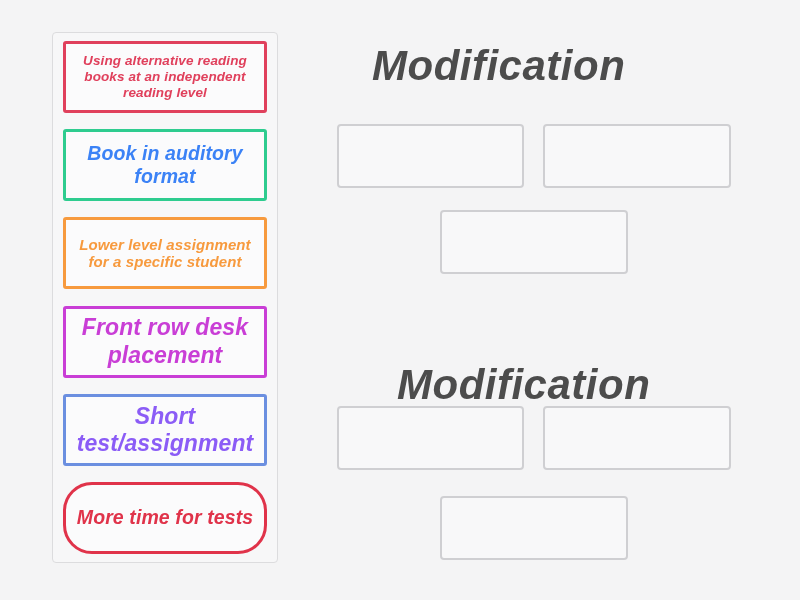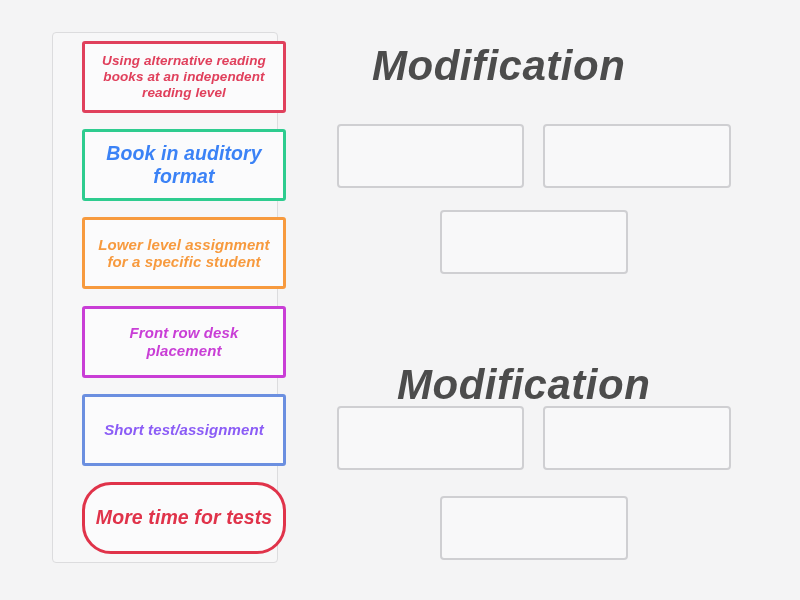--- a/index.html
+++ b/index.html
@@ -51,7 +51,6 @@
     letter-spacing: 0.1px;
     cursor: grab;
     user-select: none;
-    margin-left: 19px;
   }
 
   .card-text {

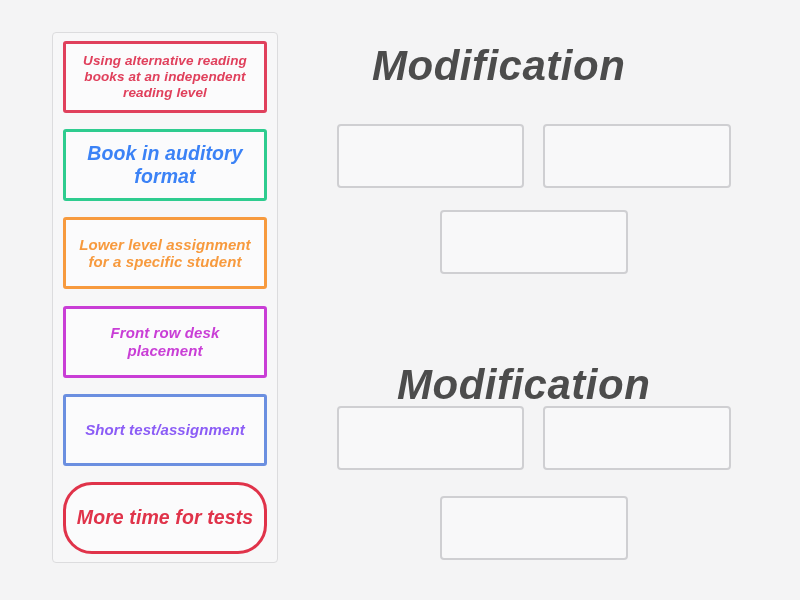--- a/index.html
+++ b/index.html
@@ -69,7 +69,7 @@
   .fs-13 { font-size: 13.5px; }
   .fs-19 { font-size: 19.5px; }
   .fs-15 { font-size: 15px; }
-  .fs-18 { font-size: 15px; font-style: italic; }
+  .fs-18 { font-size: 23px; font-style: italic; }
 
   
   .group-title {

